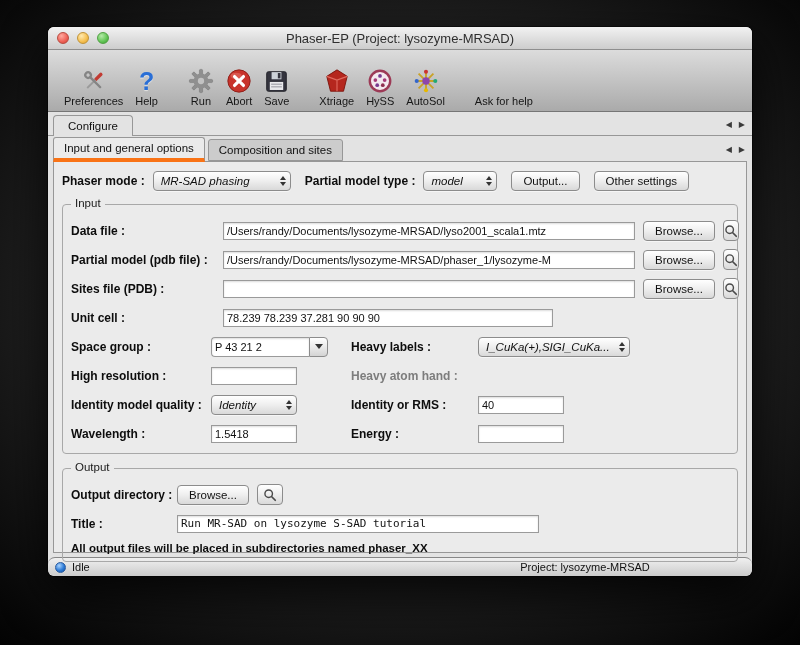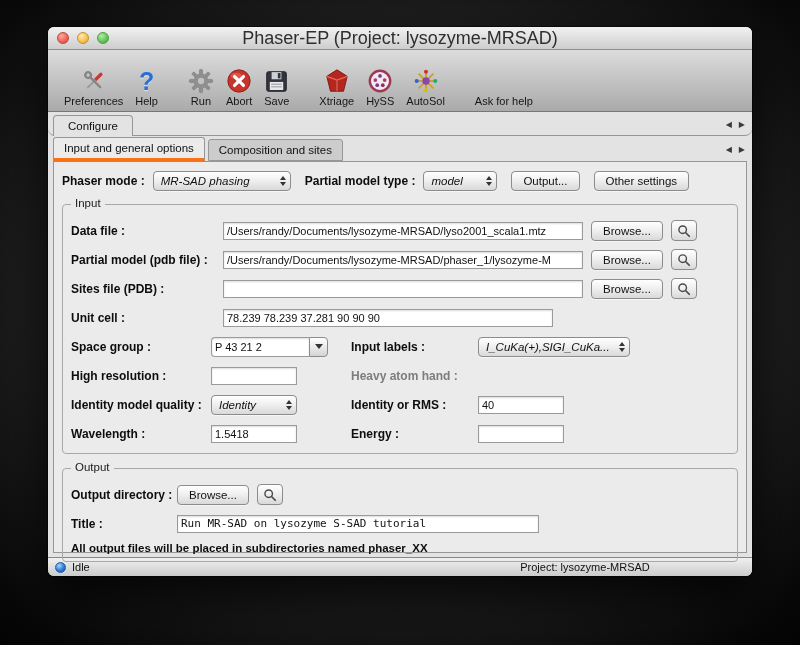--- a/index.html
+++ b/index.html
@@ -16,7 +16,7 @@
   .light.red{background:radial-gradient(circle at 35% 30%,#ffa99f,#ee6156 60%,#ce4237);border:1px solid #b84b40;}
   .light.yellow{background:radial-gradient(circle at 35% 30%,#ffe9b0,#f5bf4f 60%,#d89f34);border:1px solid #c09338;}
   .light.green{background:radial-gradient(circle at 35% 30%,#b5eaa8,#61c454 60%,#3f9b34);border:1px solid #51a144;}
-  .wtitle{font-size:18px;color:#2f2f2f;}
+  .wtitle{font-size:13px;color:#2f2f2f;}
   
   .toolbar{height:54px;background:linear-gradient(#dcdcdc,#aaaaaa);border-bottom:1px solid #767676;
     display:flex;align-items:flex-end;padding:3px 10px 4px;flex:0 0 auto;}

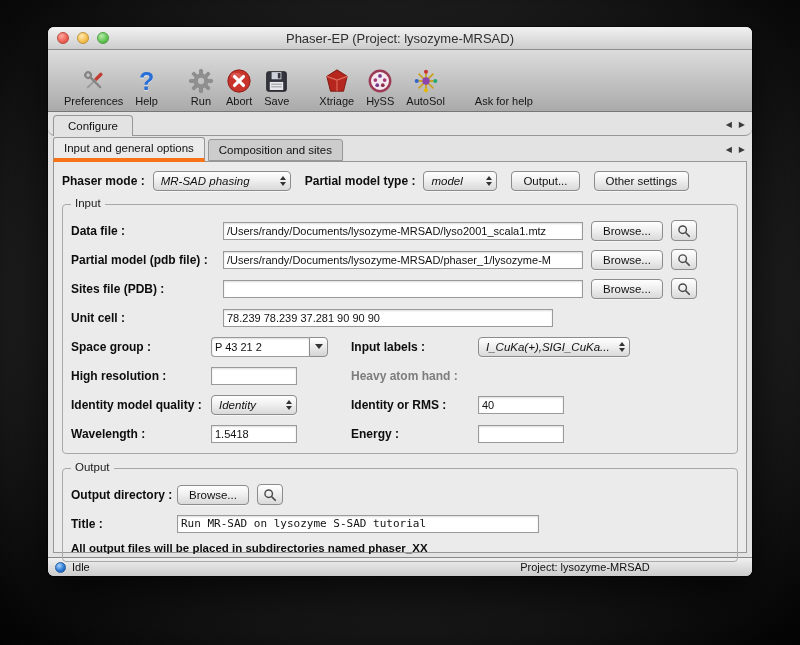--- a/index.html
+++ b/index.html
@@ -27,7 +27,7 @@
   .qmark{font-size:25px;font-weight:bold;color:#2a6fd6;line-height:26px;text-shadow:0 1px 1px rgba(255,255,255,.6);}
   
   .content{flex:1;display:flex;flex-direction:column;background:#e3e3e3;min-height:0;}
-  .cfg-row{height:23px;position:relative;border-bottom:1px solid #979797;flex:0 0 auto;border-radius:7px;}
+  .cfg-row{height:23px;position:relative;border-bottom:1px solid #979797;flex:0 0 auto;}
   .cfg-tab{position:absolute;left:5px;bottom:-1px;height:20px;padding:0 14px;background:#e3e3e3;
     border:1px solid #979797;border-bottom:none;border-radius:4px 4px 0 0;font-size:11.5px;color:#111;
     display:flex;align-items:center;z-index:3;}

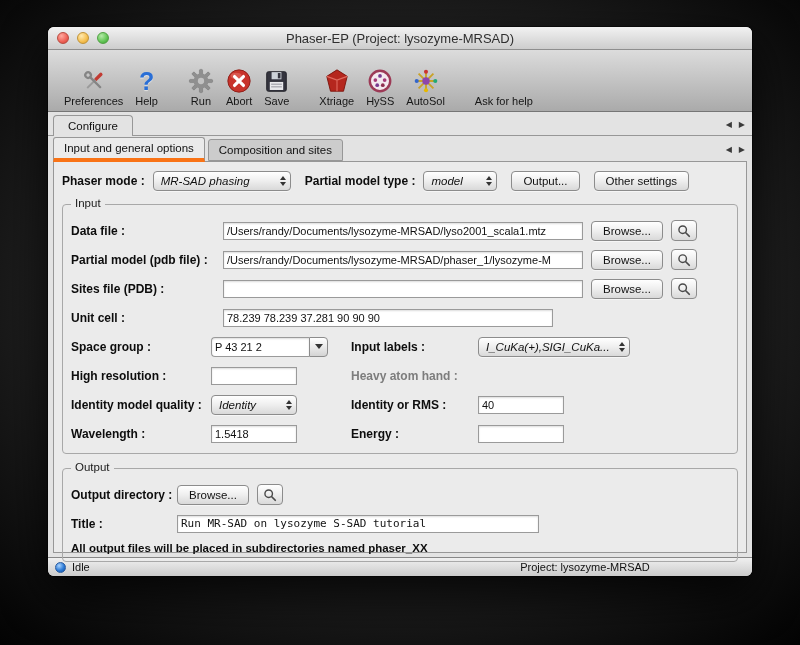--- a/index.html
+++ b/index.html
@@ -74,7 +74,7 @@
   .gtitle{position:absolute;top:-8px;left:8px;background:#ebebeb;padding:0 4px;font-size:11.5px;color:#1a1a1a;}
   .frow{display:flex;align-items:center;height:29px;padding:0 8px;}
   .frow .flabel{flex:0 0 152px;}
-  .frow .file-in{width:360px;margin-right:8px;flex:0 0 auto;}
+  .frow .file-in{width:412px;margin-right:8px;flex:0 0 auto;}
   .frow .browse{margin-right:8px;}
   .frow2{position:relative;height:29px;}
   .frow2 .l1{position:absolute;left:8px;top:50%;transform:translateY(-50%);}

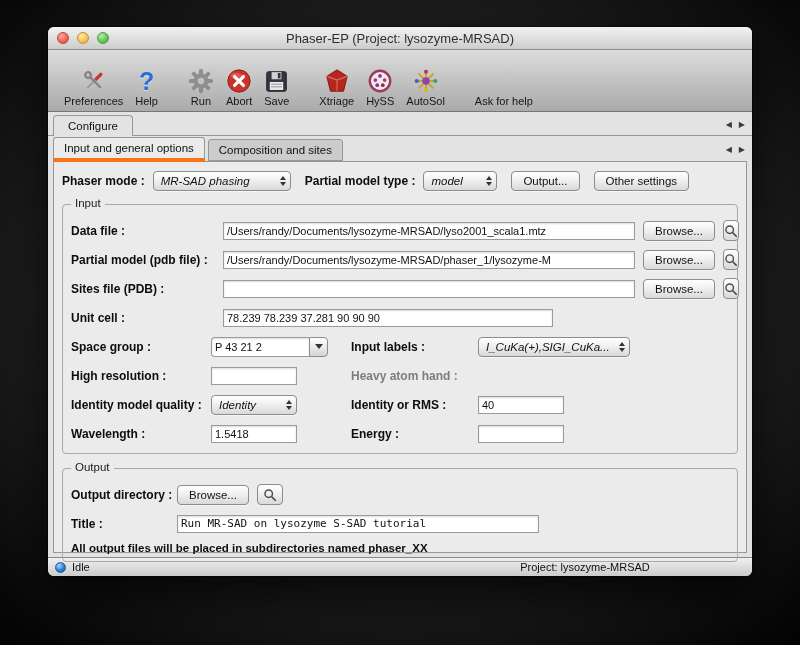--- a/index.html
+++ b/index.html
@@ -312,7 +312,7 @@
                 <i class="dn"></i>
               </span>
           </span>
-          <span class="flabel l2">Input labels :</span>
+          <span class="flabel l2">Heavy labels :</span>
           <div class="popup w152 c2">
             <span class="ptext">I_CuKa(+),SIGI_CuKa...</span>
             <span class="arrs">

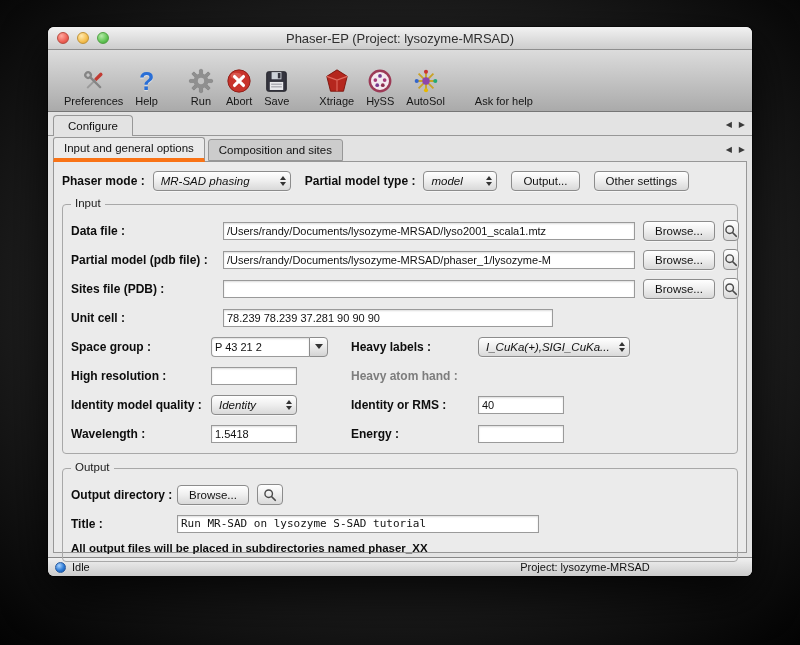--- a/index.html
+++ b/index.html
@@ -88,7 +88,7 @@
   .frow .out-in{width:362px;margin-right:8px;flex:0 0 auto;}
   
   .statusbar{height:18px;border-top:1px solid #878787;background:linear-gradient(#f0f0f0,#cbcbcb);
-    display:flex;align-items:center;padding:0 7px;font-size:11px;color:#111;flex:0 0 auto;}
+    display:flex;align-items:center;padding:0 7px;font-size:11px;color:#111;flex:0 0 auto;border-radius:7px;}
   .sdot{width:11px;height:11px;border-radius:50%;margin-right:6px;flex:0 0 auto;
     background:radial-gradient(circle at 35% 30%,#aad4ff,#2e7bd6 55%,#0a4ea3);border:1px solid #2a5b9e;box-sizing:border-box;}
   .sspacer{flex:1;}

